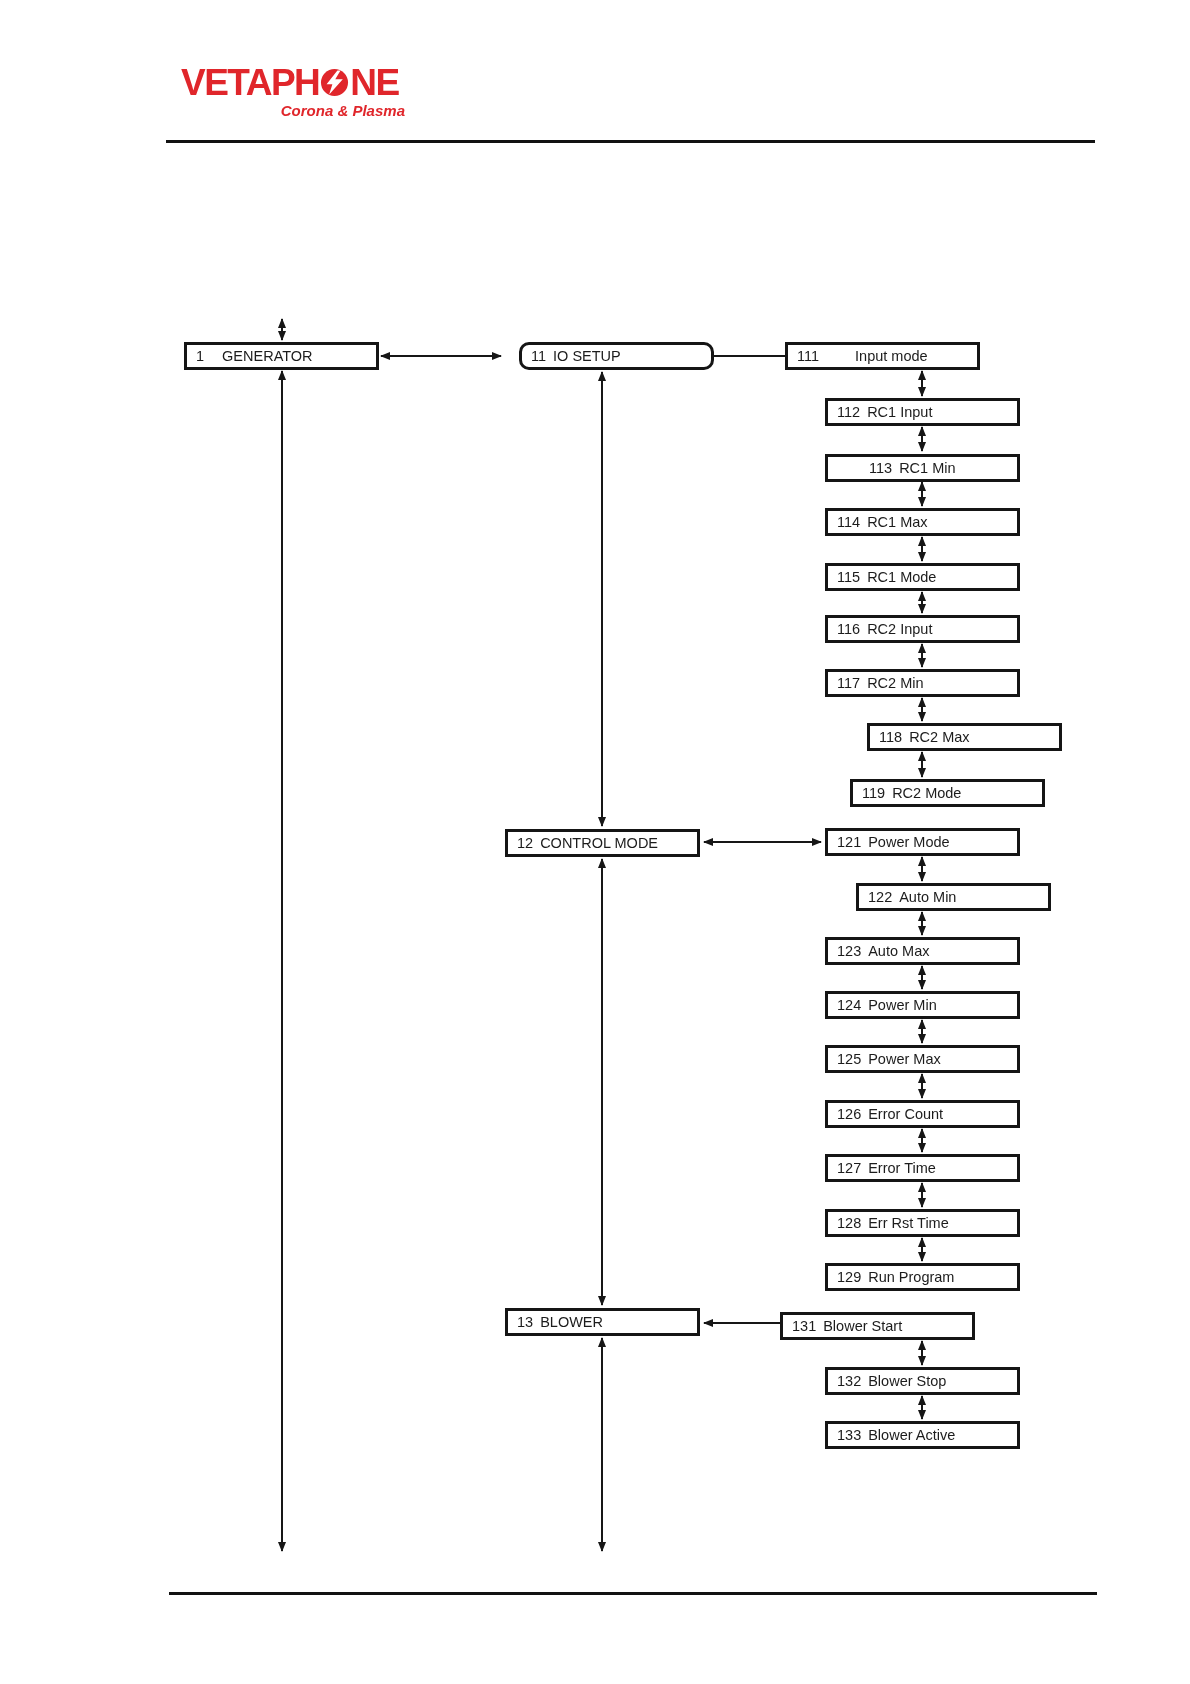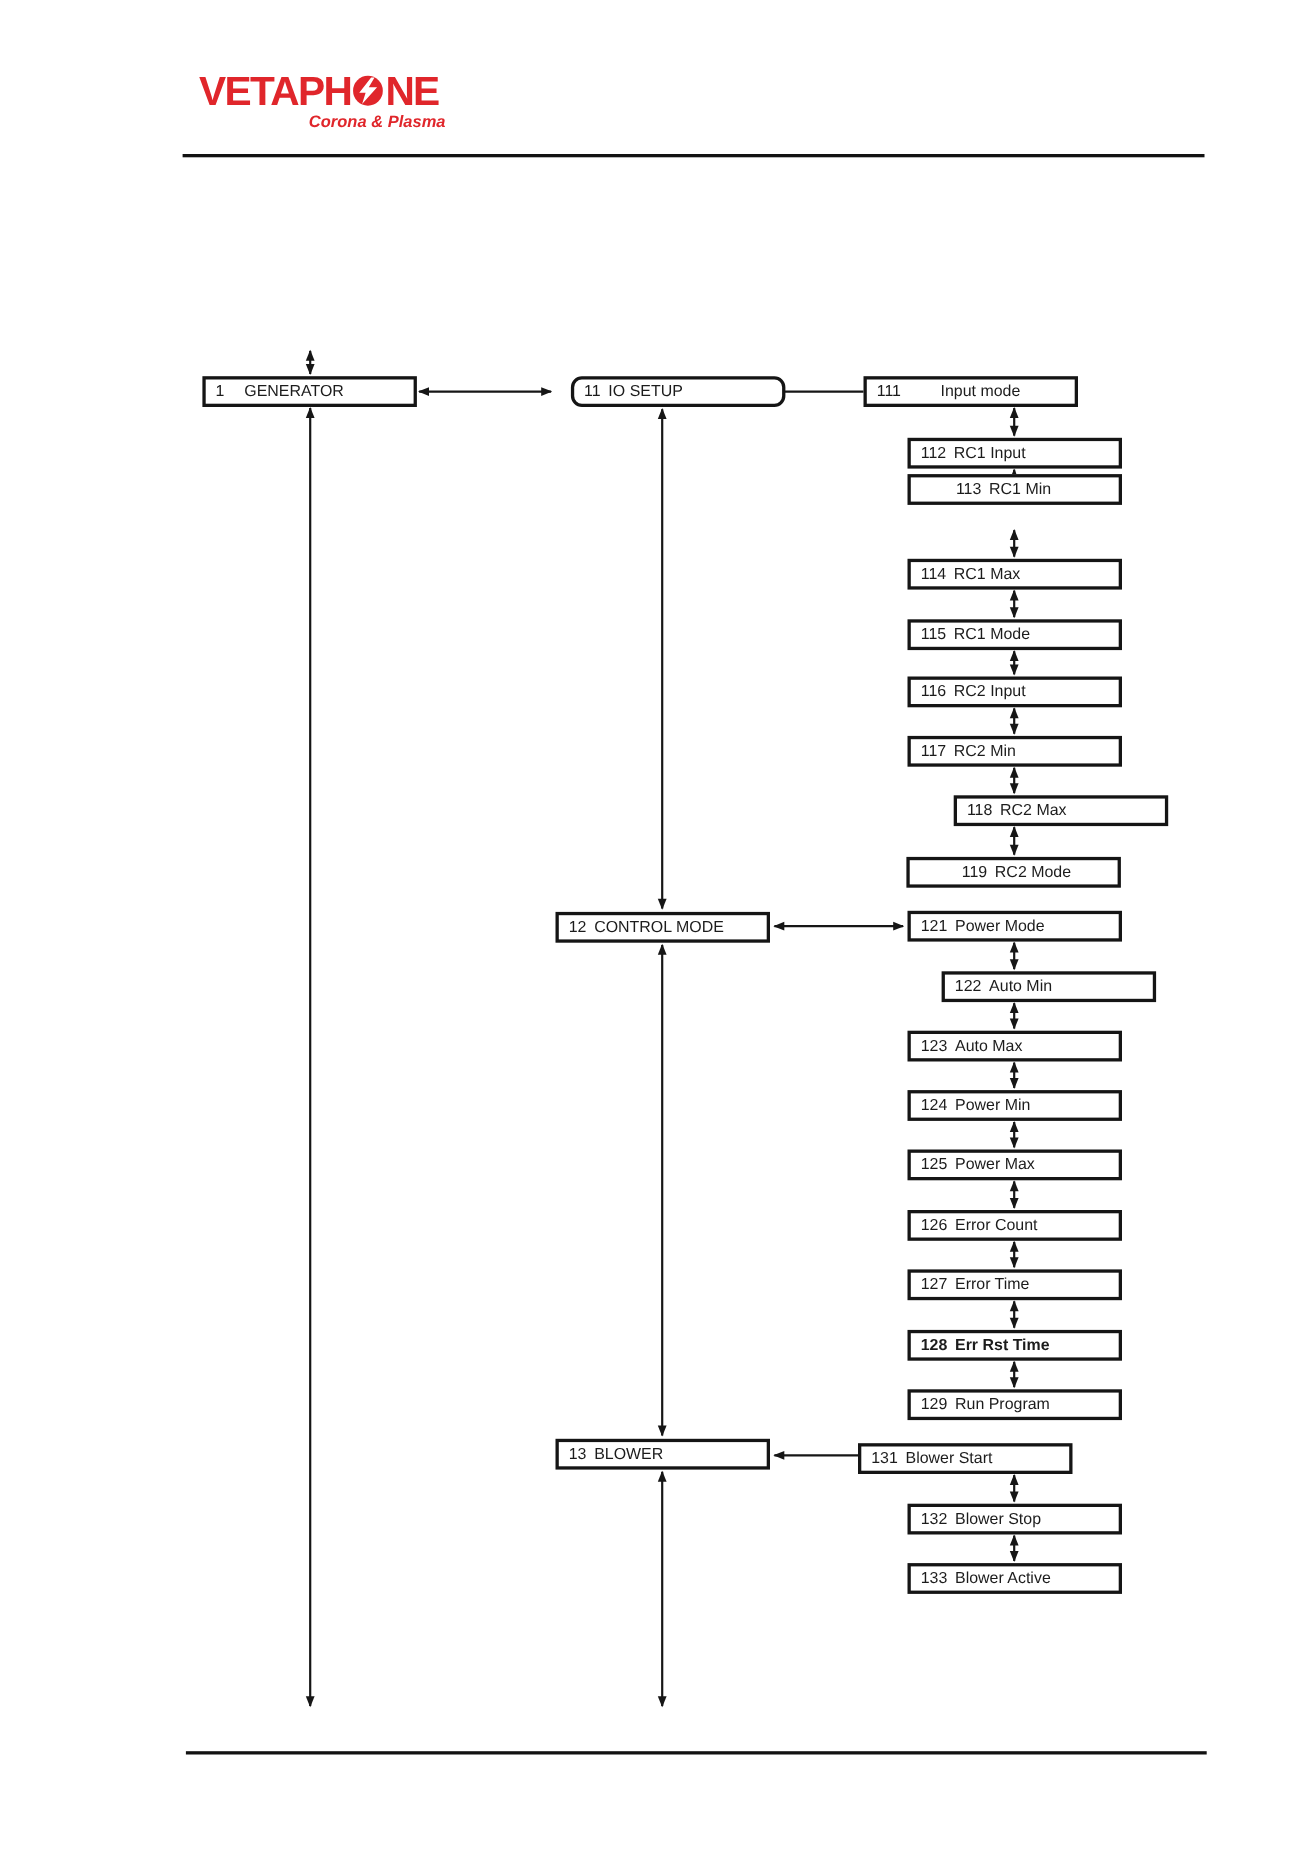--- a/index.html
+++ b/index.html
@@ -112,7 +112,7 @@
     <span class="num">112</span>
     <span class="lbl">RC1 Input</span>
   </div>
-  <div class="box" style="left:825px;top:431px;padding-left:41px;">
+  <div class="box" style="left:825px;top:454px;padding-left:41px;">
     <span class="num">113</span>
     <span class="lbl">RC1 Min</span>
   </div>

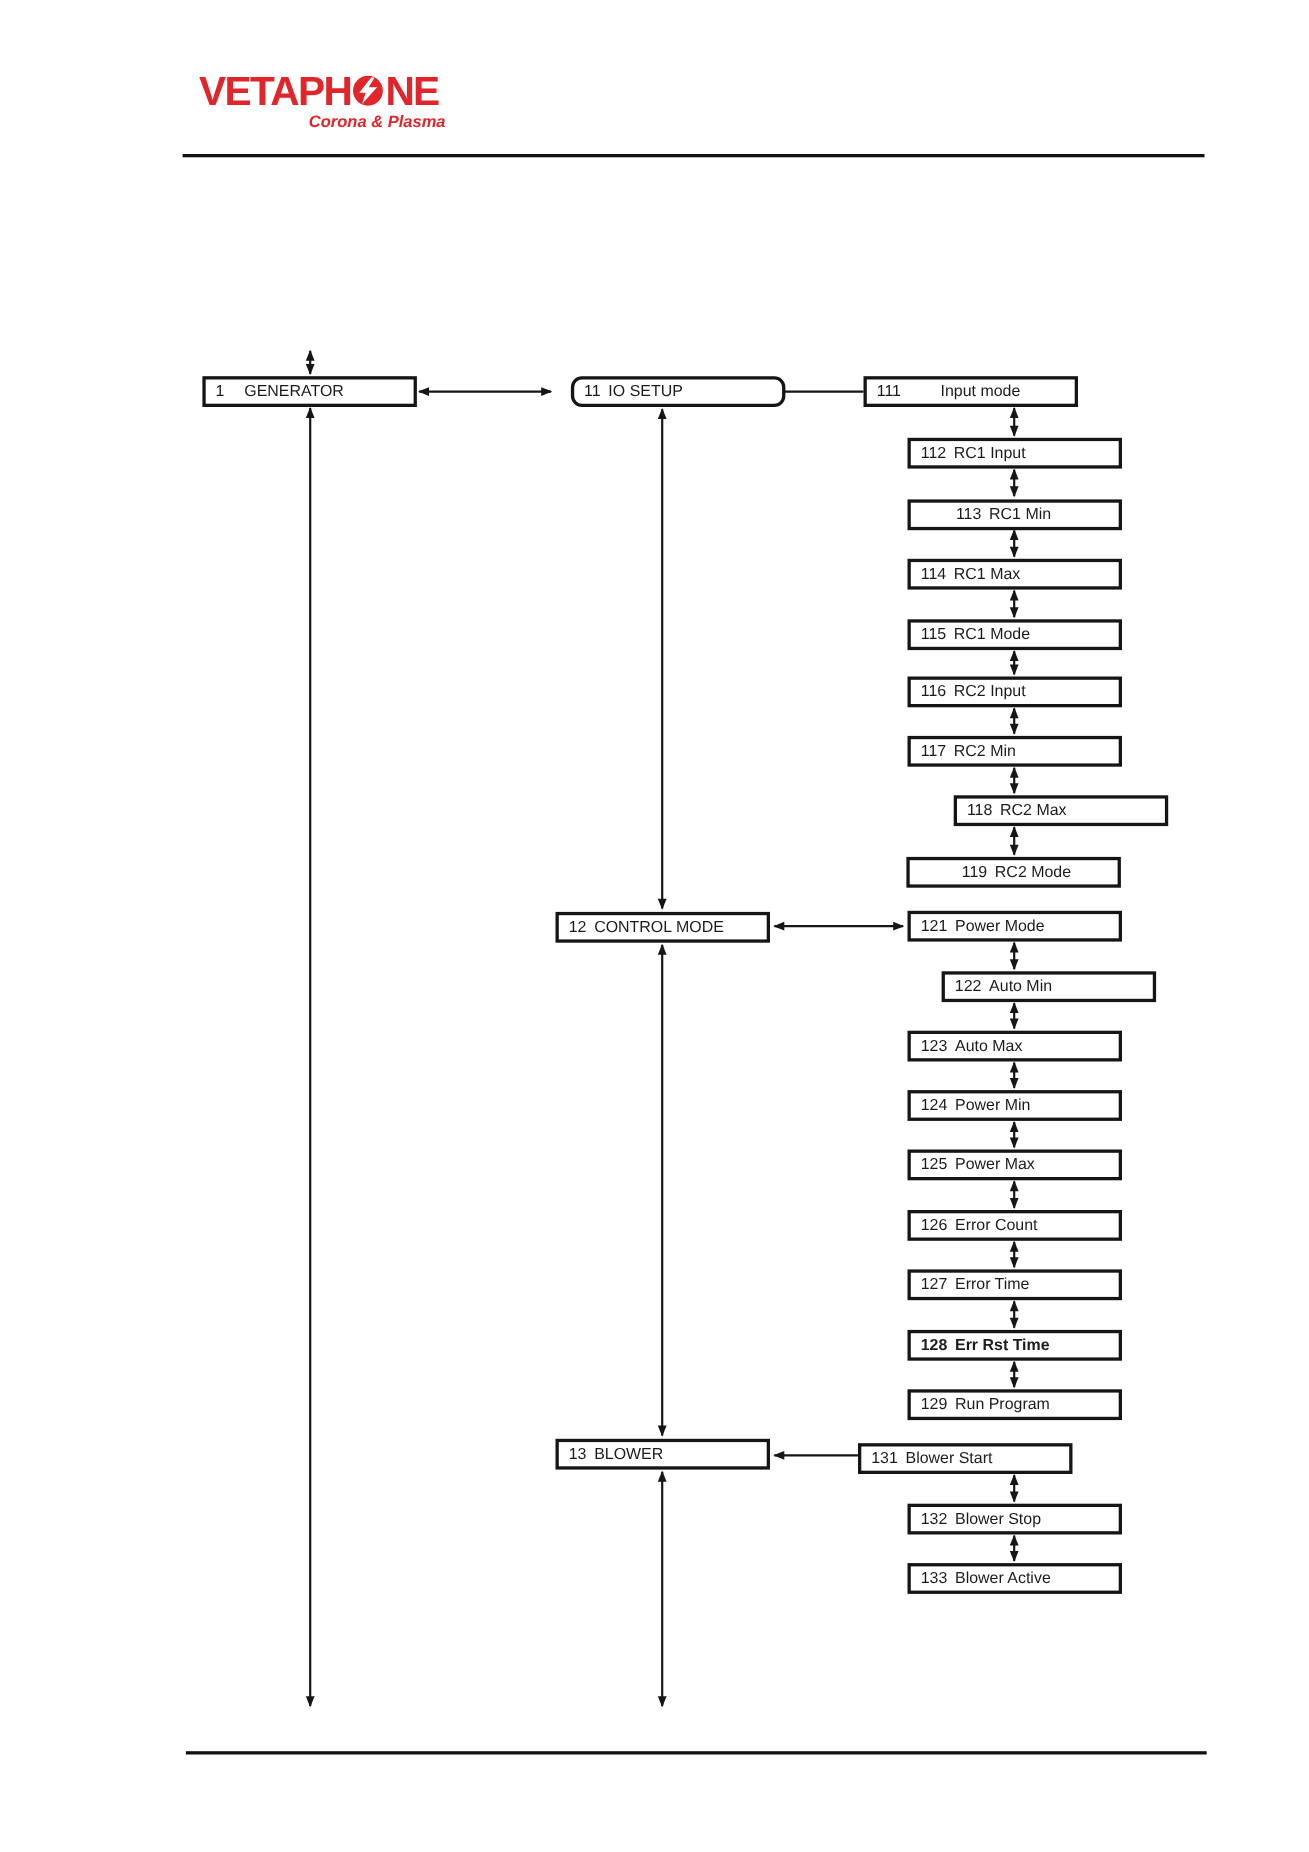--- a/index.html
+++ b/index.html
@@ -136,7 +136,7 @@
     <span class="num">118</span>
     <span class="lbl">RC2 Max</span>
   </div>
-  <div class="box" style="left:824px;top:779px;justify-content:center;">
+  <div class="box" style="left:850px;top:779px;">
     <span class="num">119</span>
     <span class="lbl">RC2 Mode</span>
   </div>

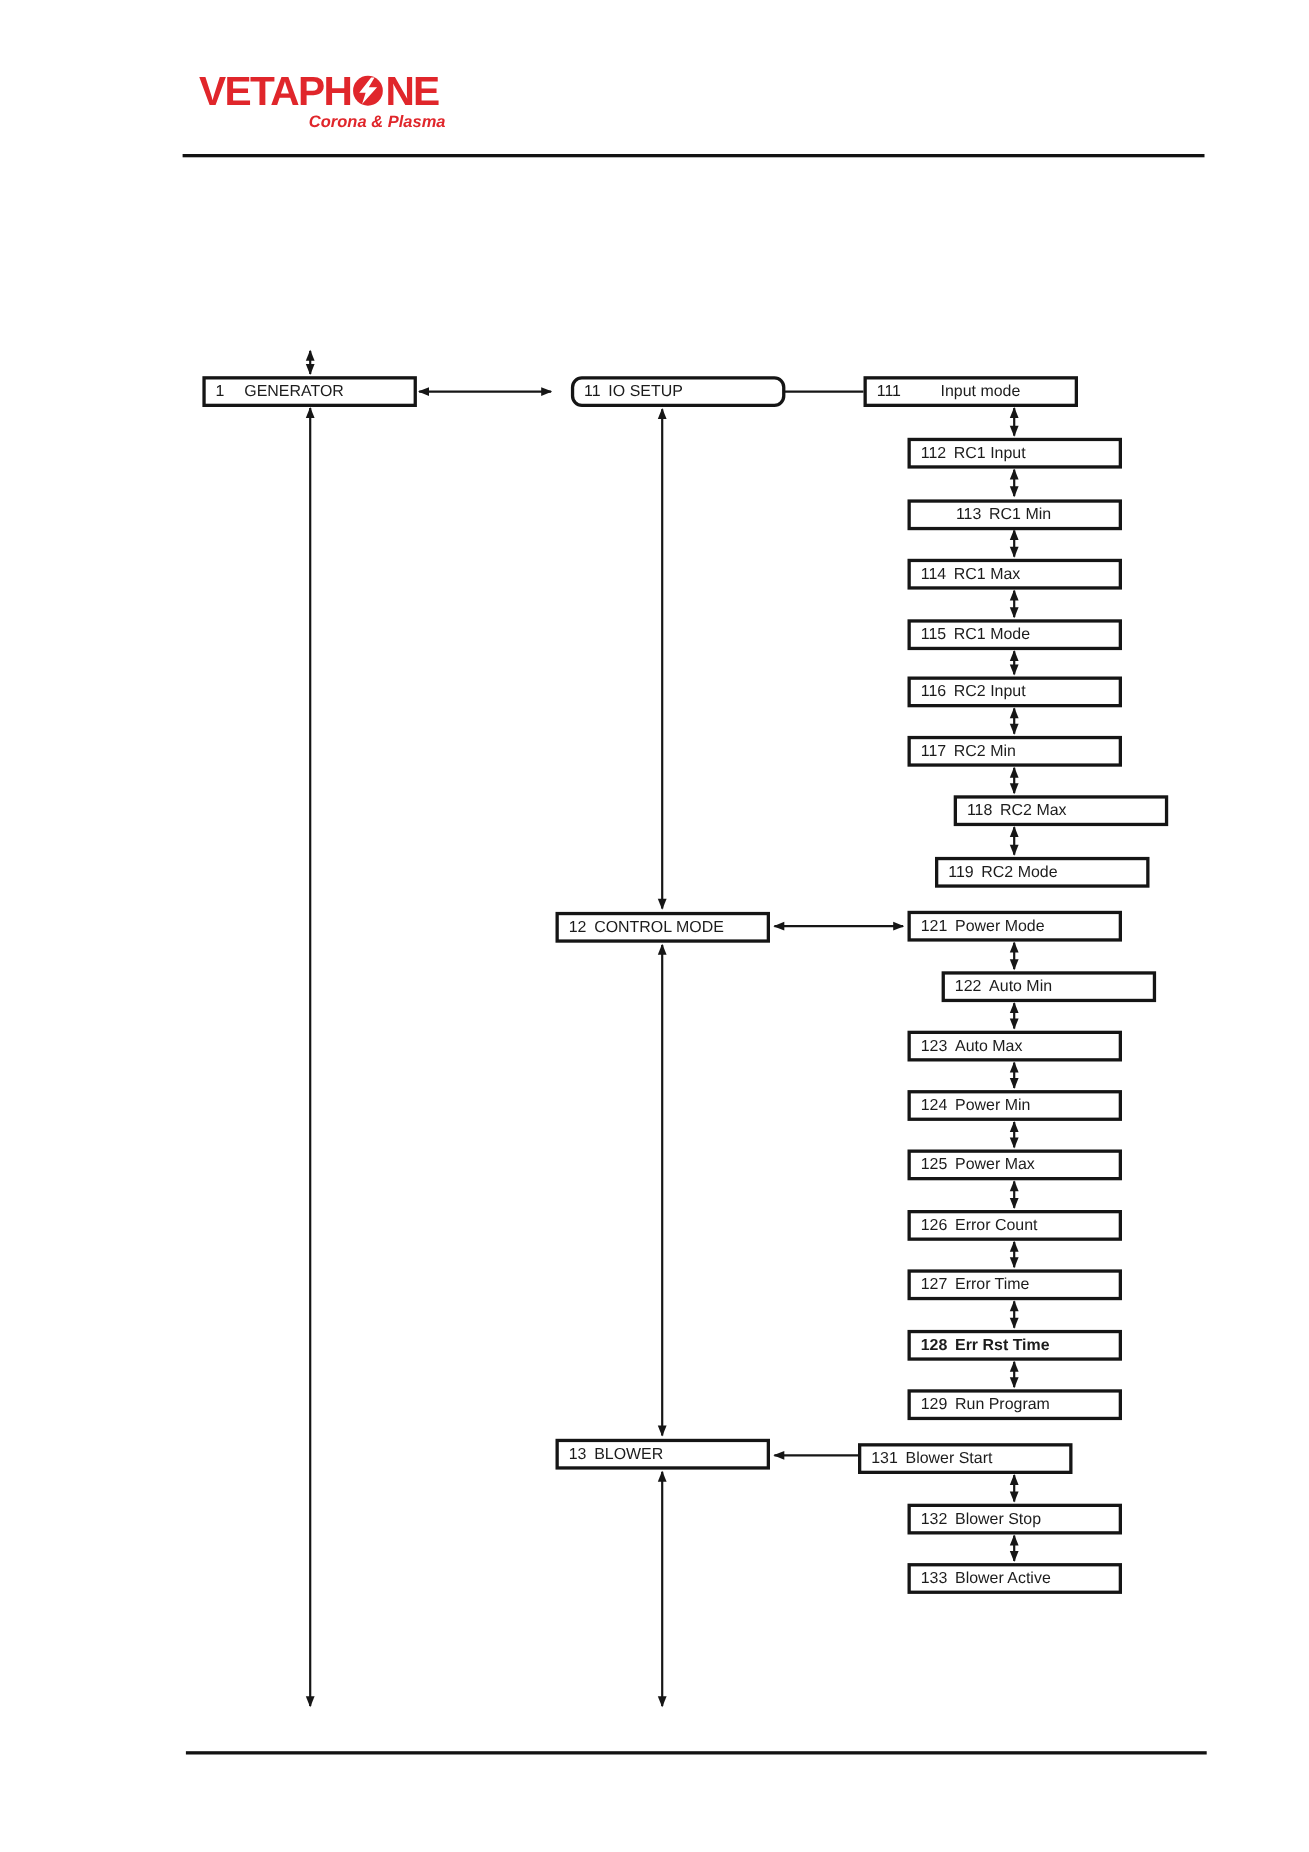--- a/index.html
+++ b/index.html
@@ -169,7 +169,7 @@
     <span class="num">127</span>
     <span class="lbl">Error Time</span>
   </div>
-  <div class="box" style="left:825px;top:1209px;font-weight:bold;">
+  <div class="box" style="left:825px;top:1209px;">
     <span class="num">128</span>
     <span class="lbl">Err Rst Time</span>
   </div>

